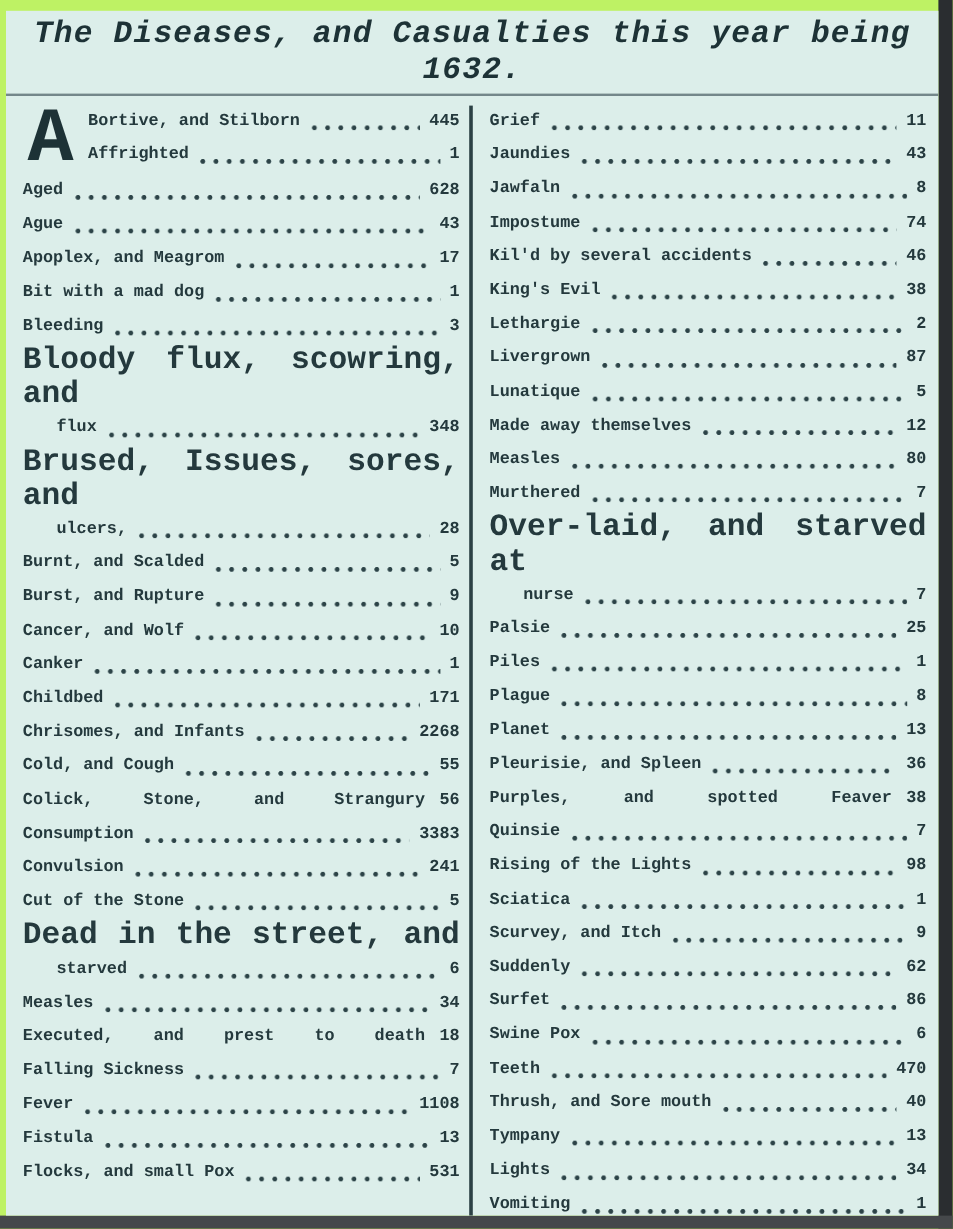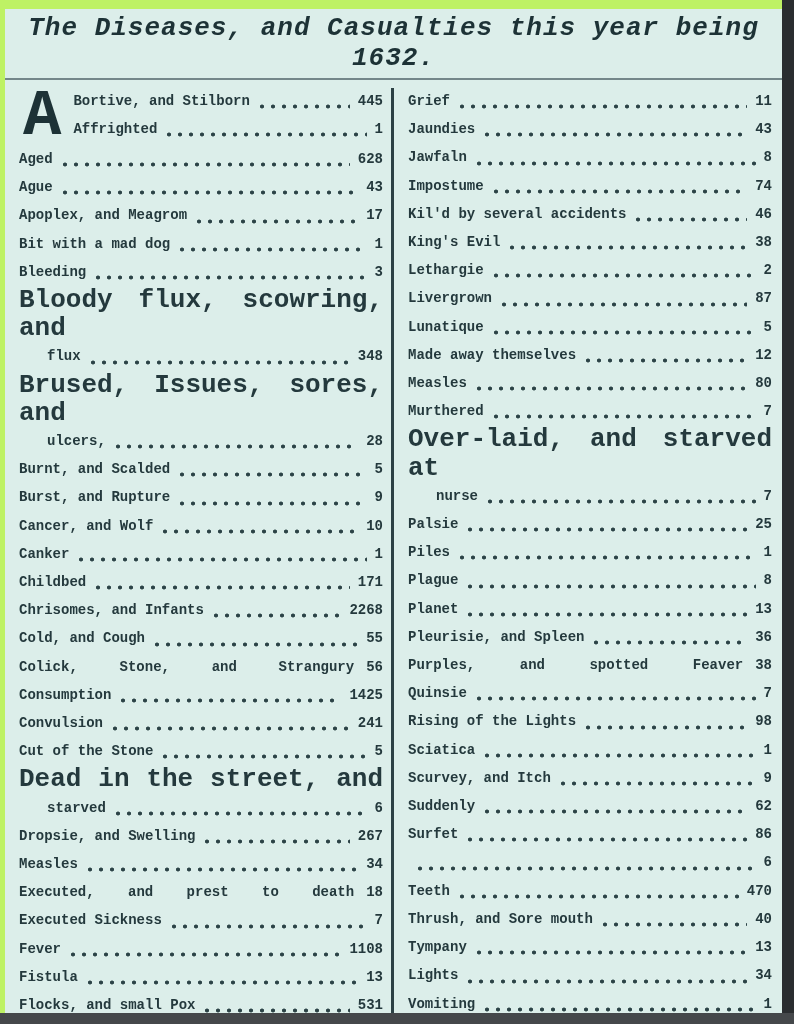--- a/index.html
+++ b/index.html
@@ -169,7 +169,7 @@
           <div class="row">
             <span class="label">Consumption</span>
             <span class="leader"></span>
-            <span class="value">1425</span>
+            <span class="value">3383</span>
           </div>
           <div class="row">
             <span class="label">Convulsion</span>

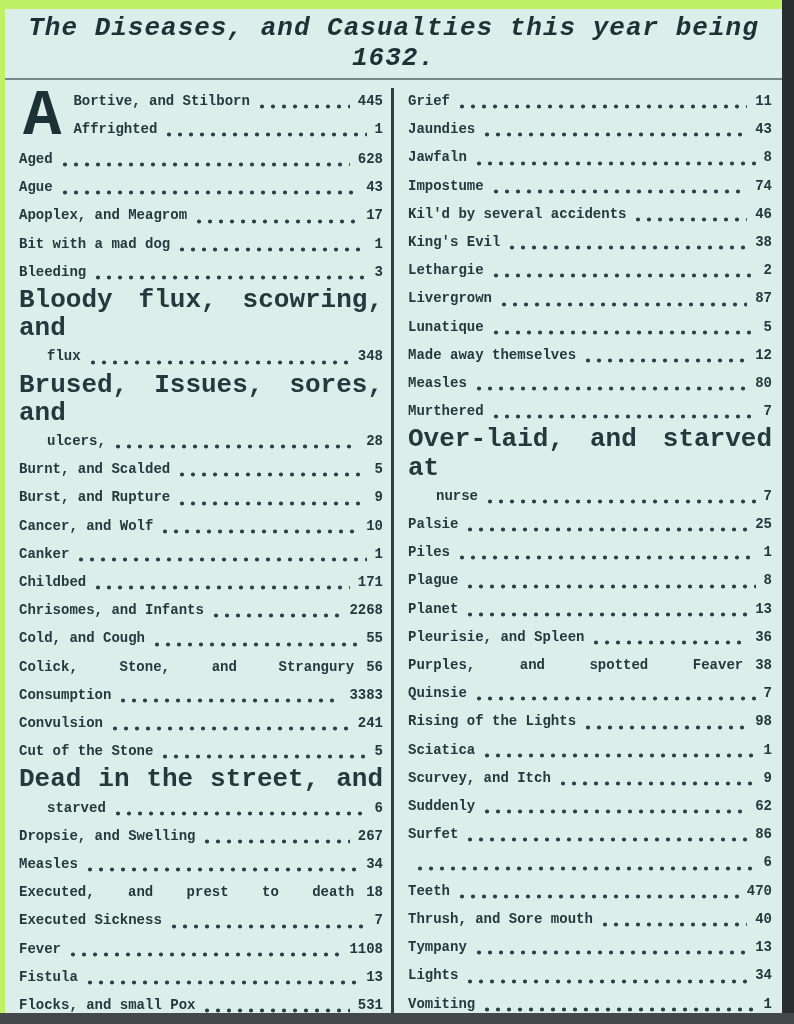--- a/index.html
+++ b/index.html
@@ -188,11 +188,6 @@
             <span class="value">6</span>
           </div>
           <div class="row">
-            <span class="label">Dropsie, and Swelling</span>
-            <span class="leader"></span>
-            <span class="value">267</span>
-          </div>
-          <div class="row">
             <span class="label">Measles</span>
             <span class="leader"></span>
             <span class="value">34</span>

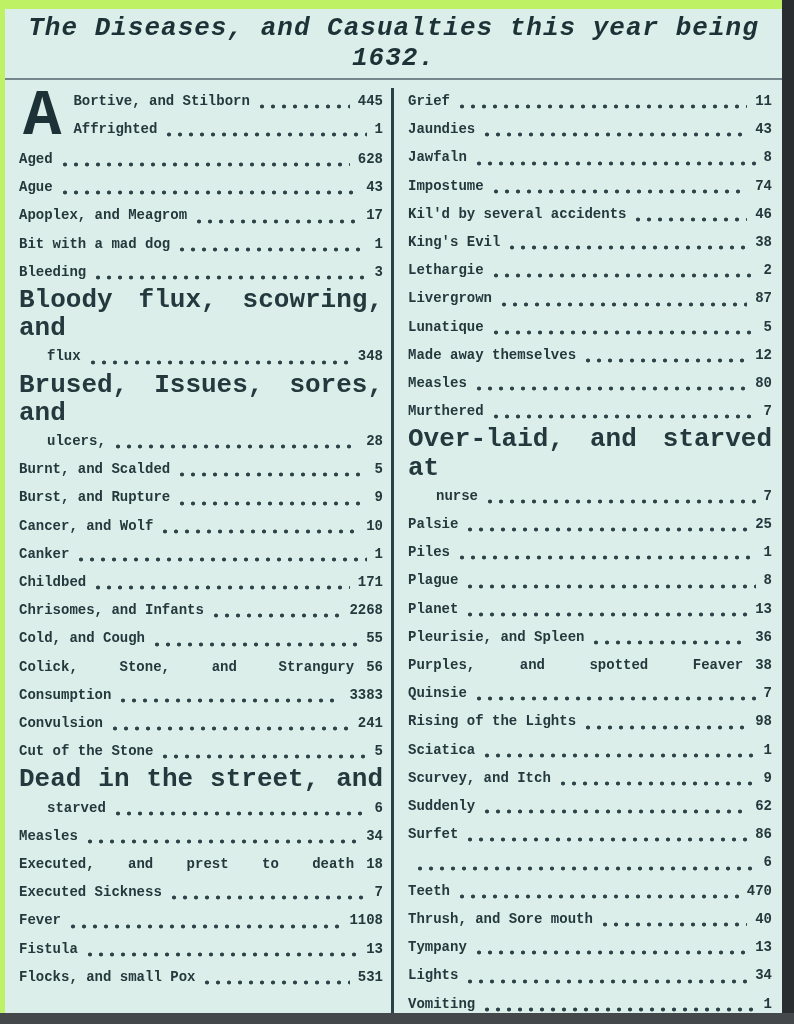--- a/index.html
+++ b/index.html
@@ -345,6 +345,7 @@
             <span class="value">86</span>
           </div>
           <div class="row">
+            <span class="label">Swine Pox</span>
             <span class="leader"></span>
             <span class="value">6</span>
           </div>

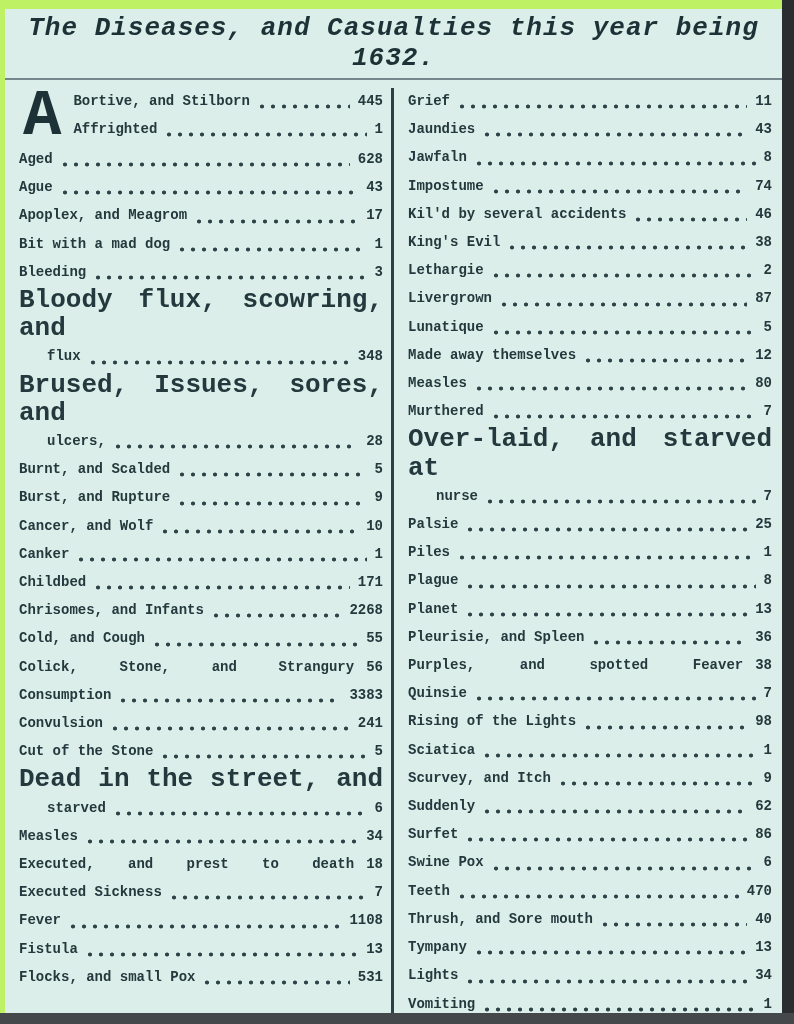--- a/index.html
+++ b/index.html
@@ -197,7 +197,7 @@
             <span class="value">18</span>
           </div>
           <div class="row">
-            <span class="label">Executed Sickness</span>
+            <span class="label">Falling Sickness</span>
             <span class="leader"></span>
             <span class="value">7</span>
           </div>

